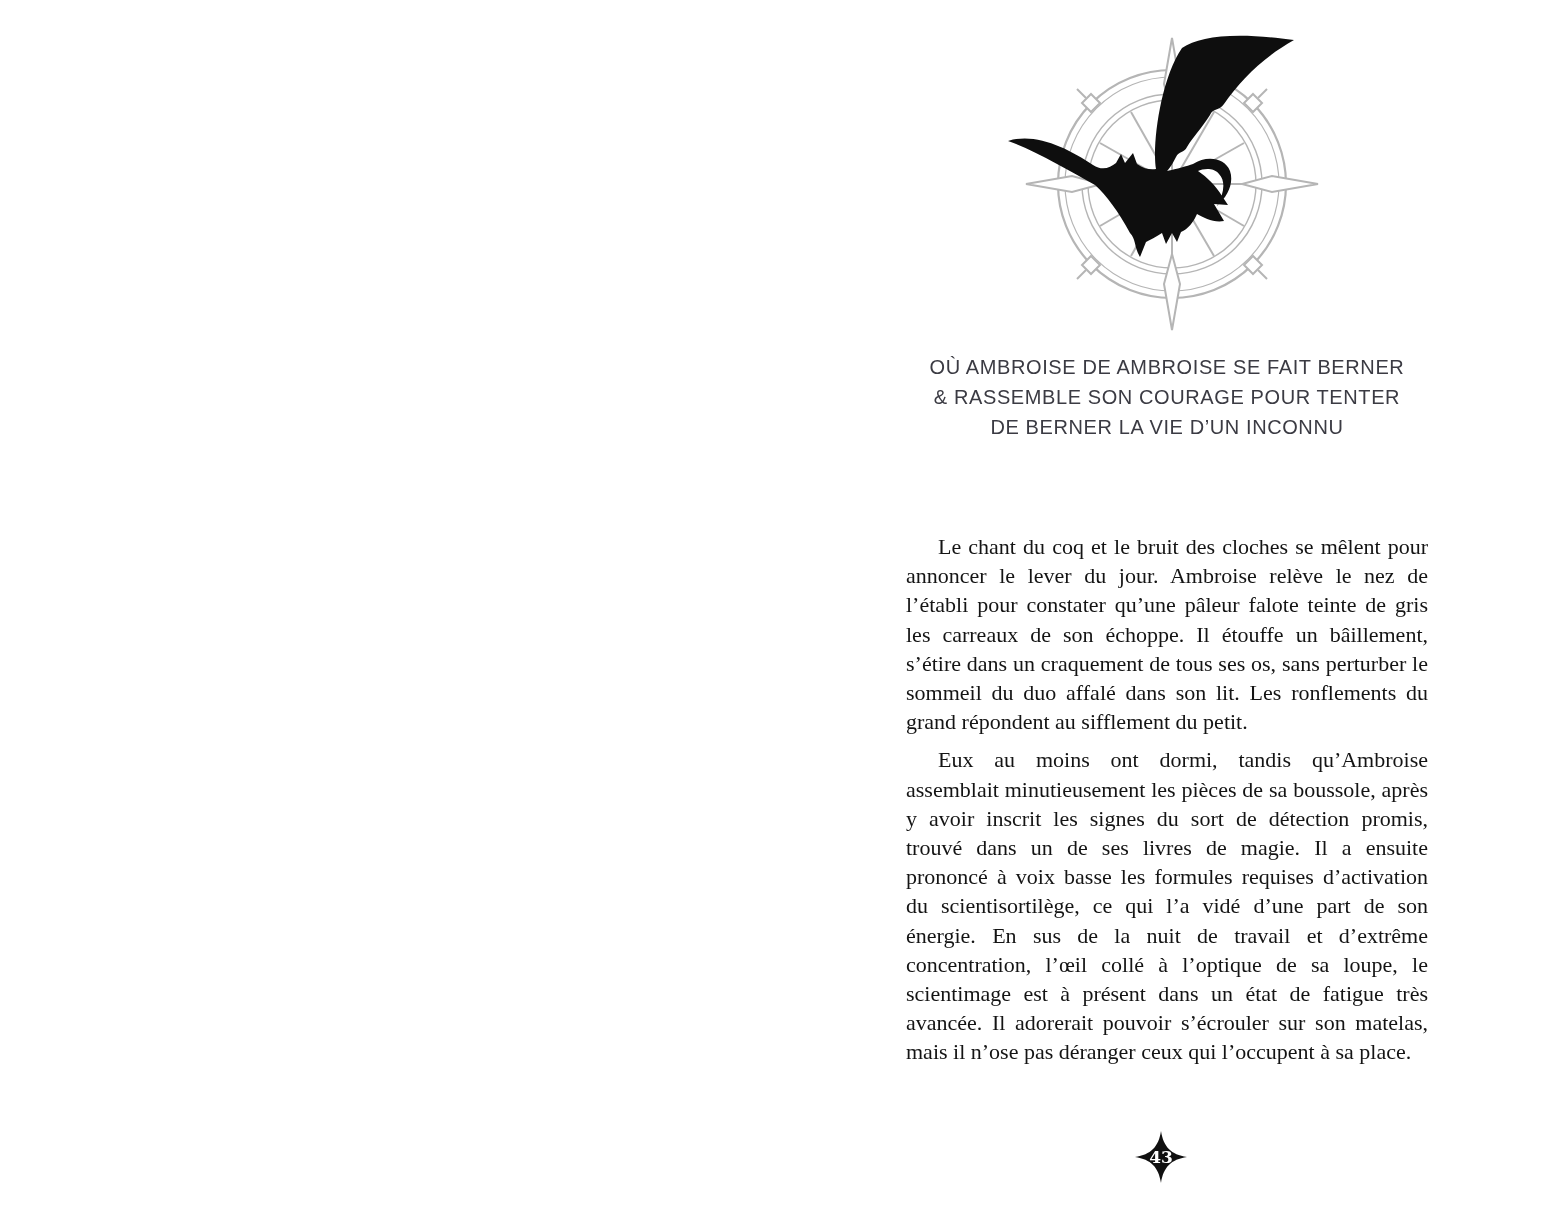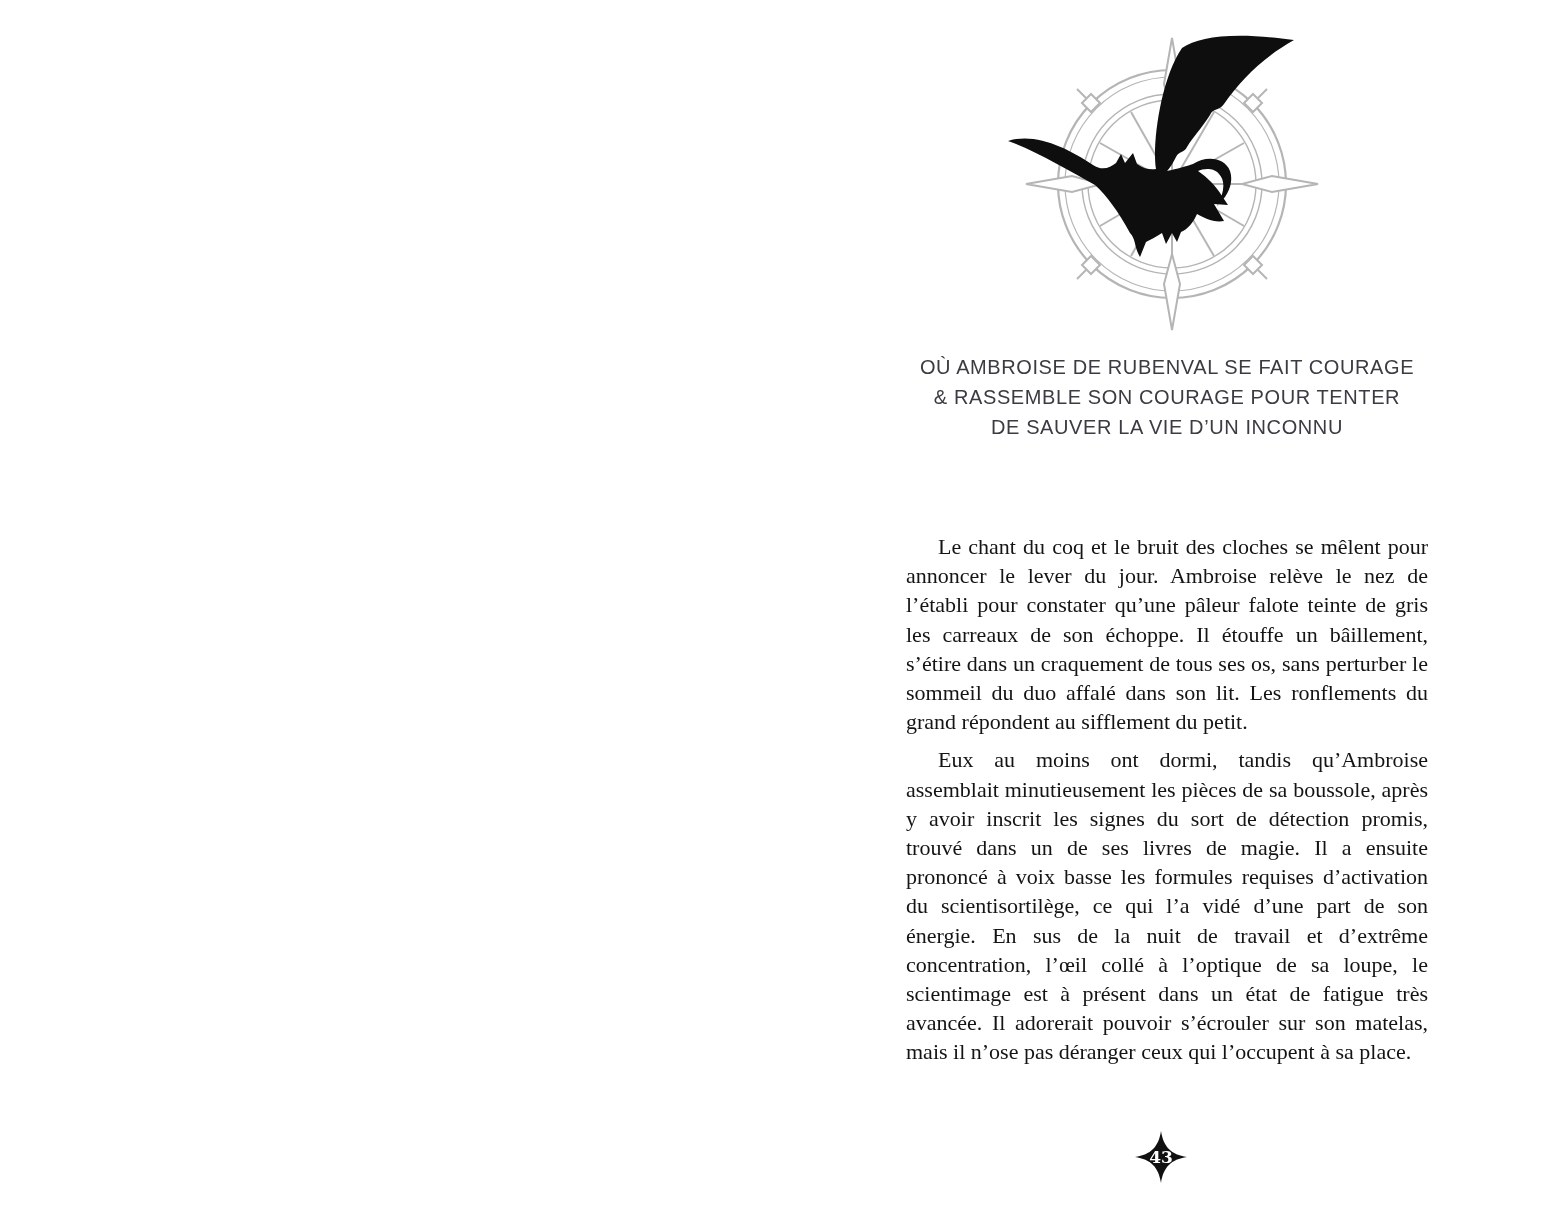--- a/index.html
+++ b/index.html
@@ -143,7 +143,7 @@
   </svg>
 
   <div class="heading">
-    <span>OÙ AMBROISE DE RUBENVAL SE FAIT COURAGE</span><br>
+    <span>OÙ AMBROISE DE AMBROISE SE FAIT BERNER</span><br>
     <span>&amp; RASSEMBLE SON COURAGE POUR TENTER</span><br>
     <span>DE SAUVER LA VIE D’UN INCONNU</span>
   </div>

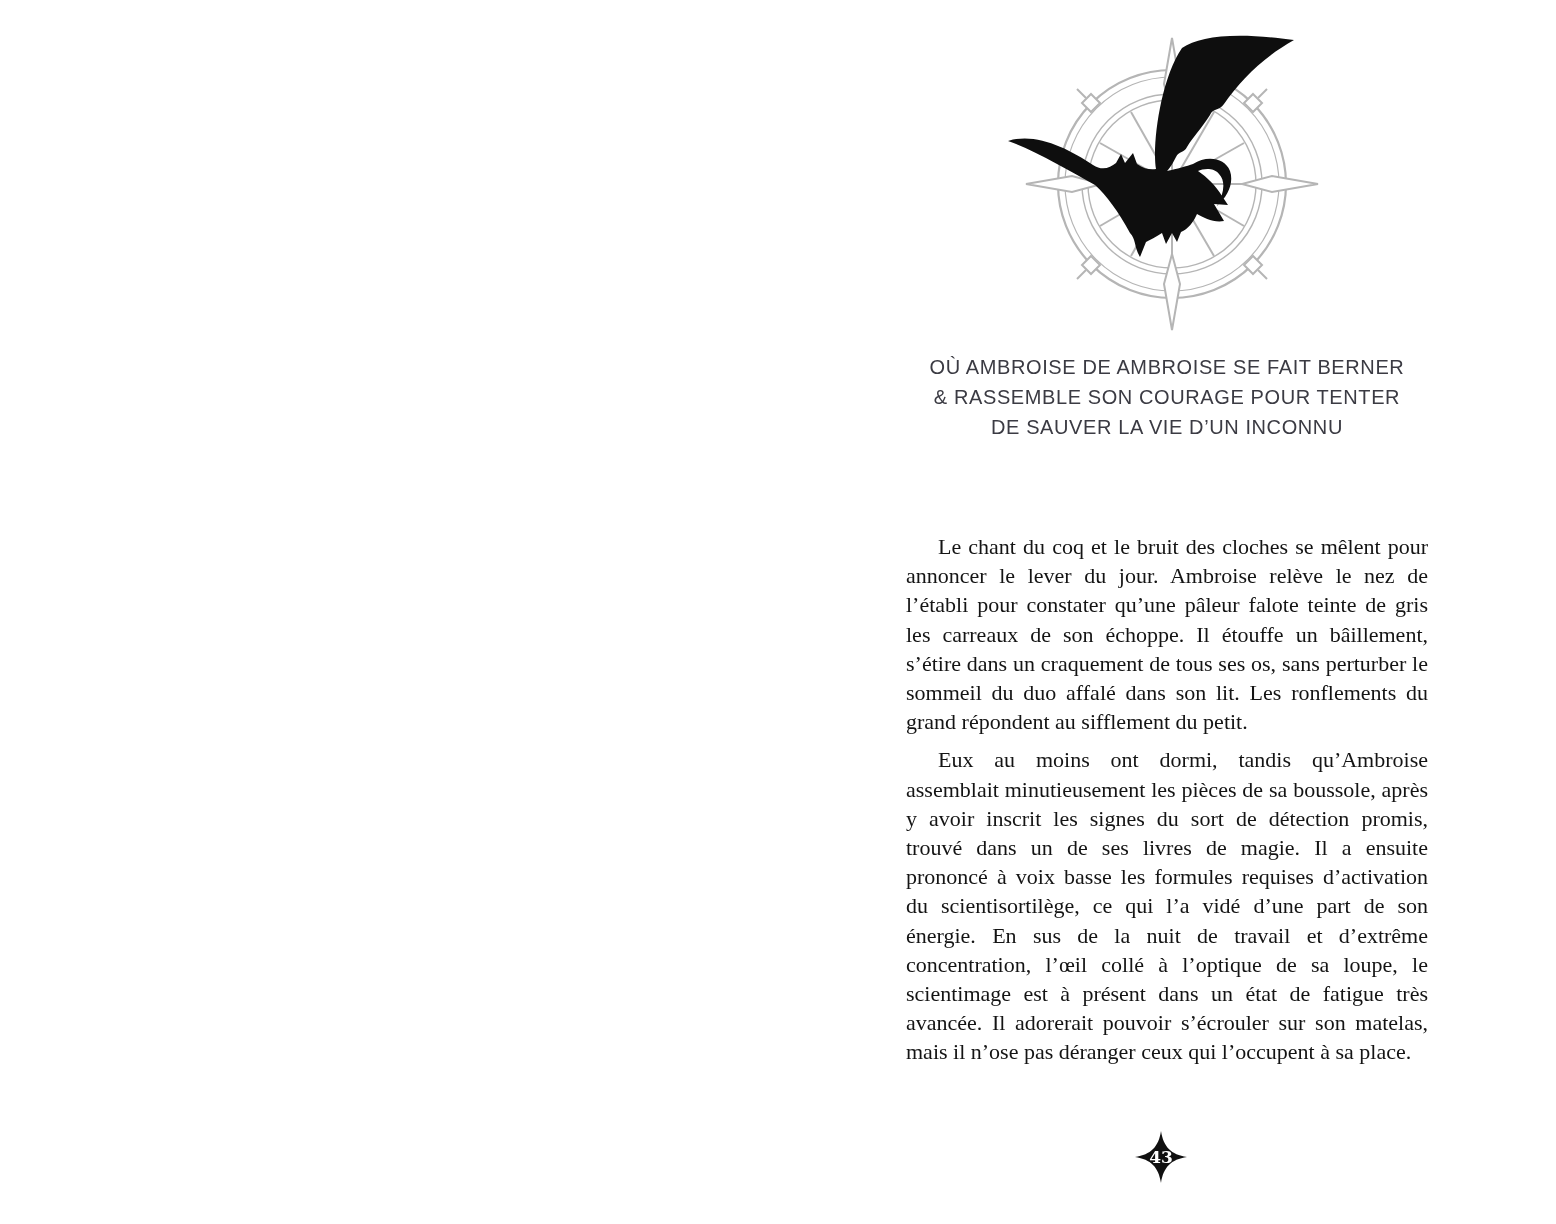--- a/index.html
+++ b/index.html
@@ -145,7 +145,7 @@
   <div class="heading">
     <span>OÙ AMBROISE DE AMBROISE SE FAIT BERNER</span><br>
     <span>&amp; RASSEMBLE SON COURAGE POUR TENTER</span><br>
-    <span>DE SAUVER LA VIE D’UN INCONNU</span>
+    <span>DE BERNER LA VIE D’UN INCONNU</span>
   </div>
 
   <div class="bodytext">

